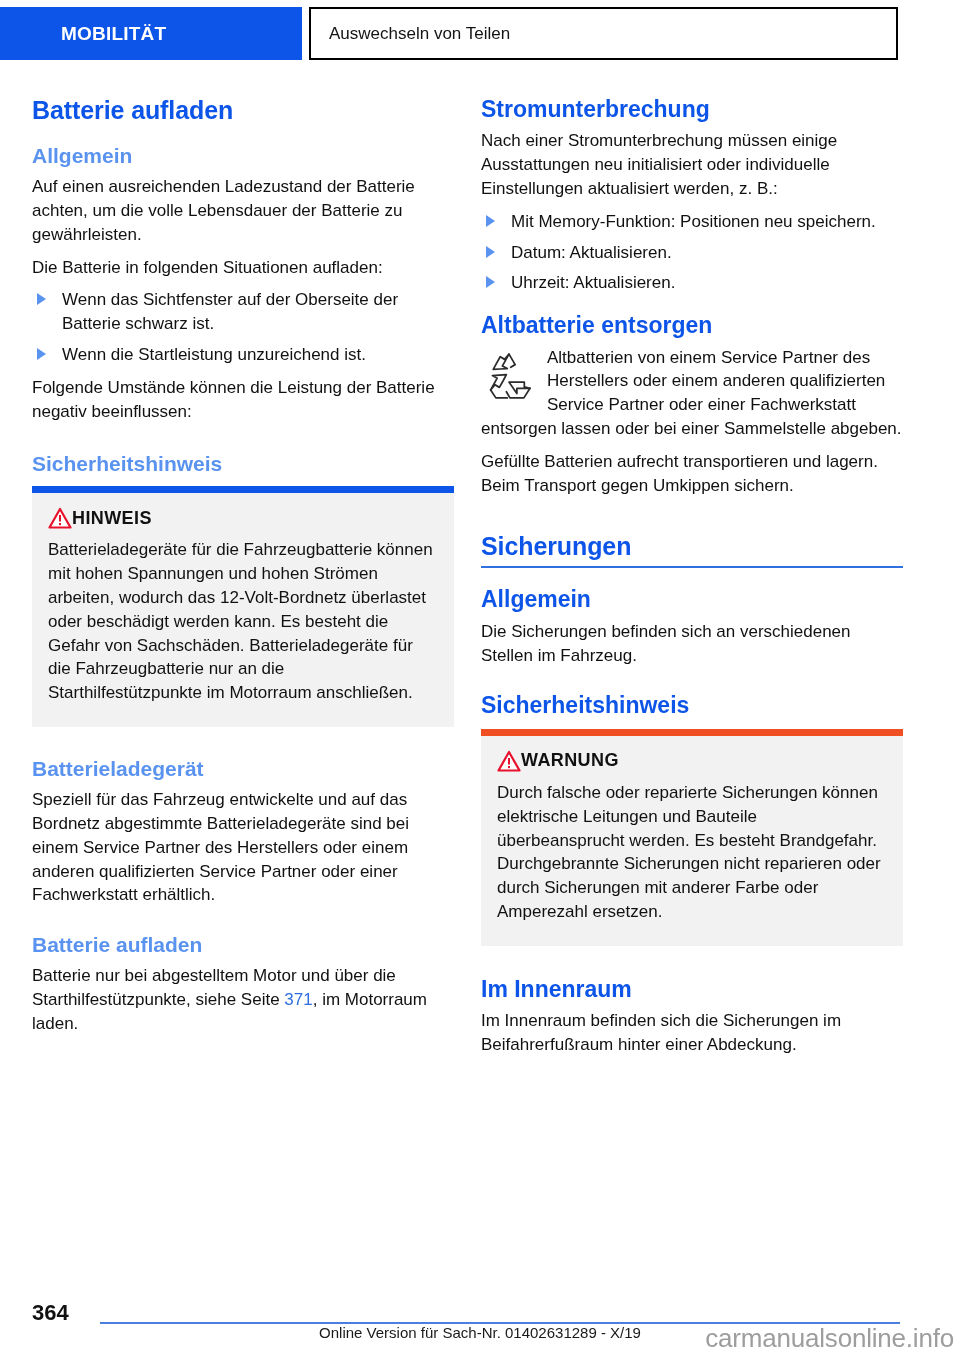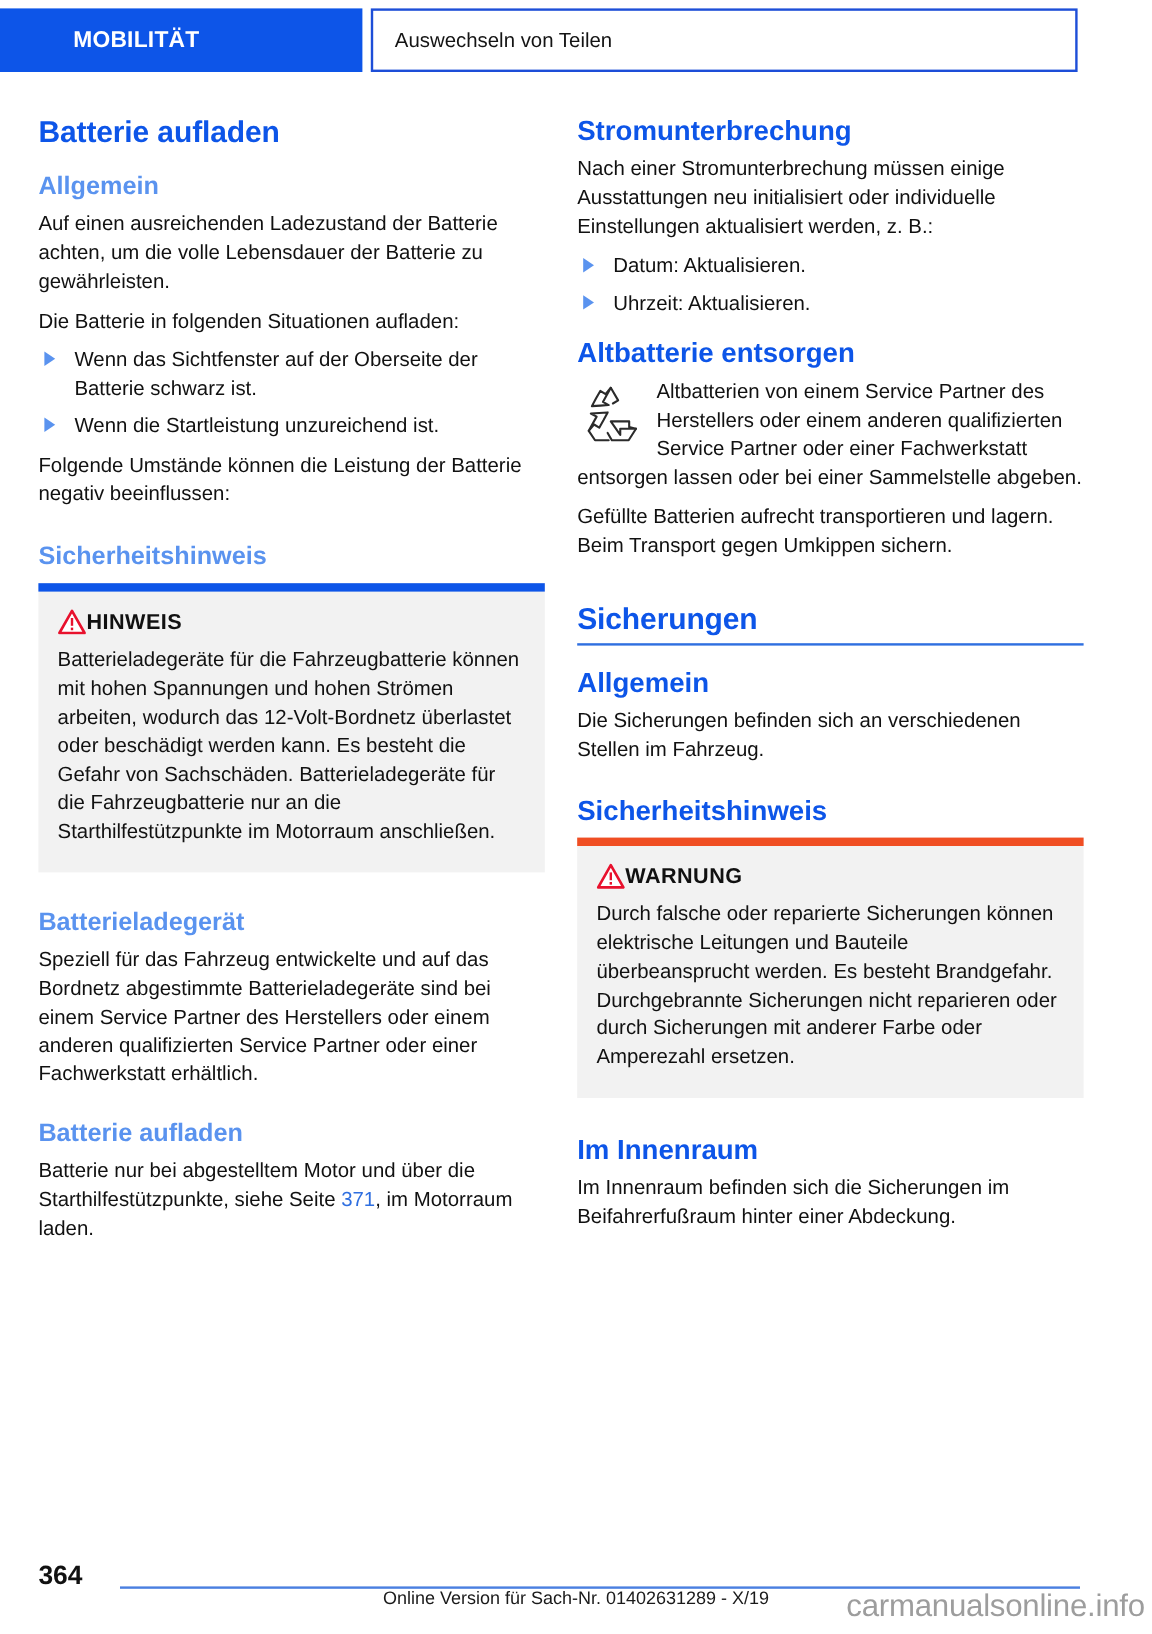--- a/index.html
+++ b/index.html
@@ -46,7 +46,7 @@
     top: 0;
     width: 589px;
     height: 53px;
-    border: 2px solid #1d4ed8;
+    border: 2px solid #000000;
     box-sizing: border-box;
     display: flex;
     align-items: center;

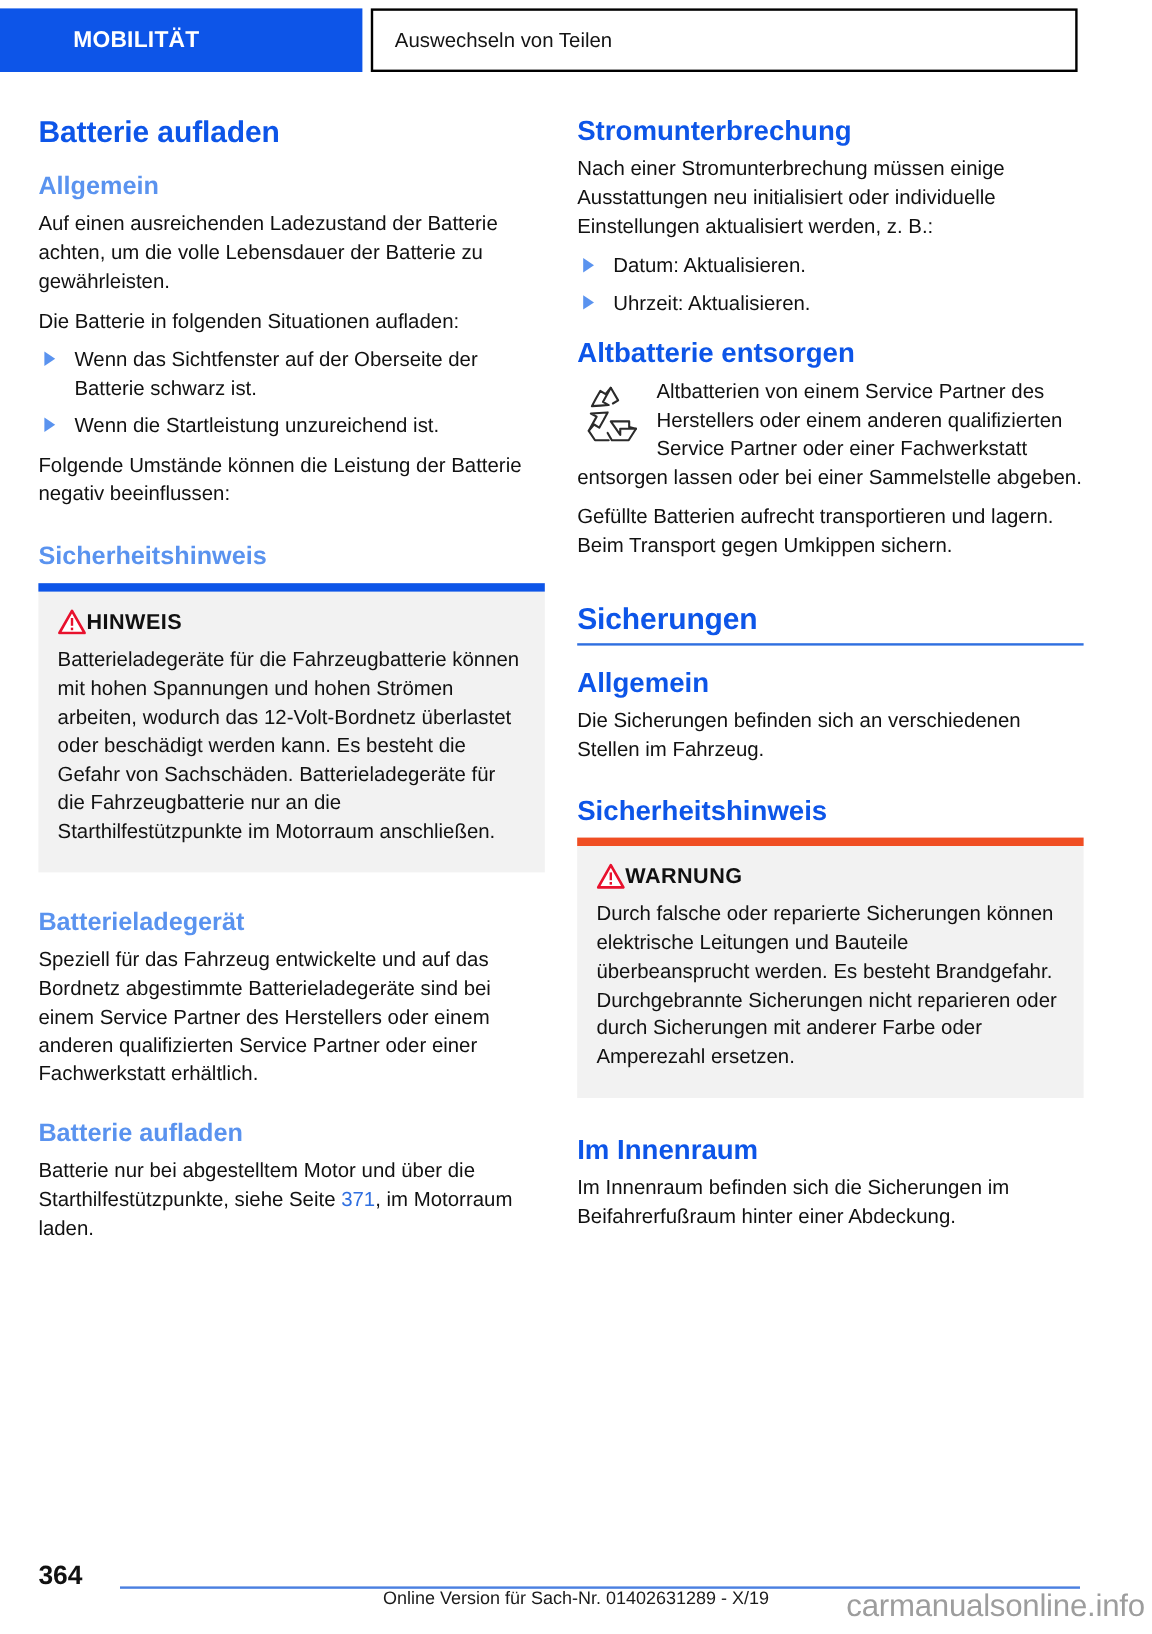--- a/index.html
+++ b/index.html
@@ -291,6 +291,10 @@
   <ul class="bul">
     <li>
       <span class="tri-hollow"></span>
+      <span>Mit Memory-Funktion: Positionen neu speichern.</span>
+    </li>
+    <li>
+      <span class="tri-hollow"></span>
       <span>Datum: Aktualisieren.</span>
     </li>
     <li>

